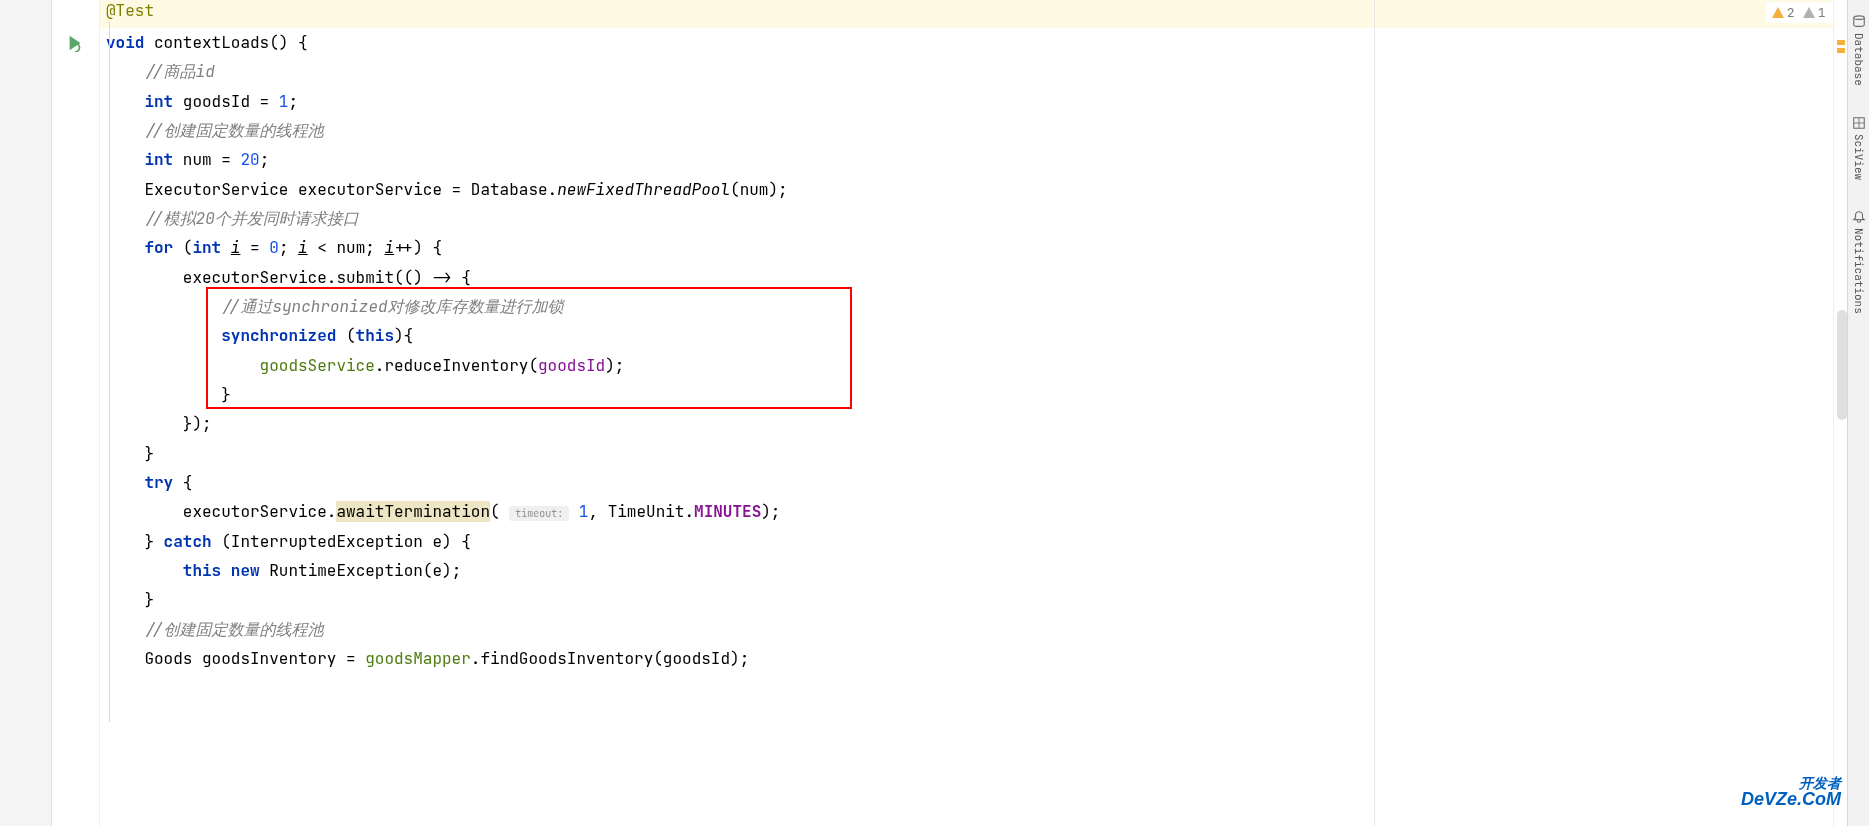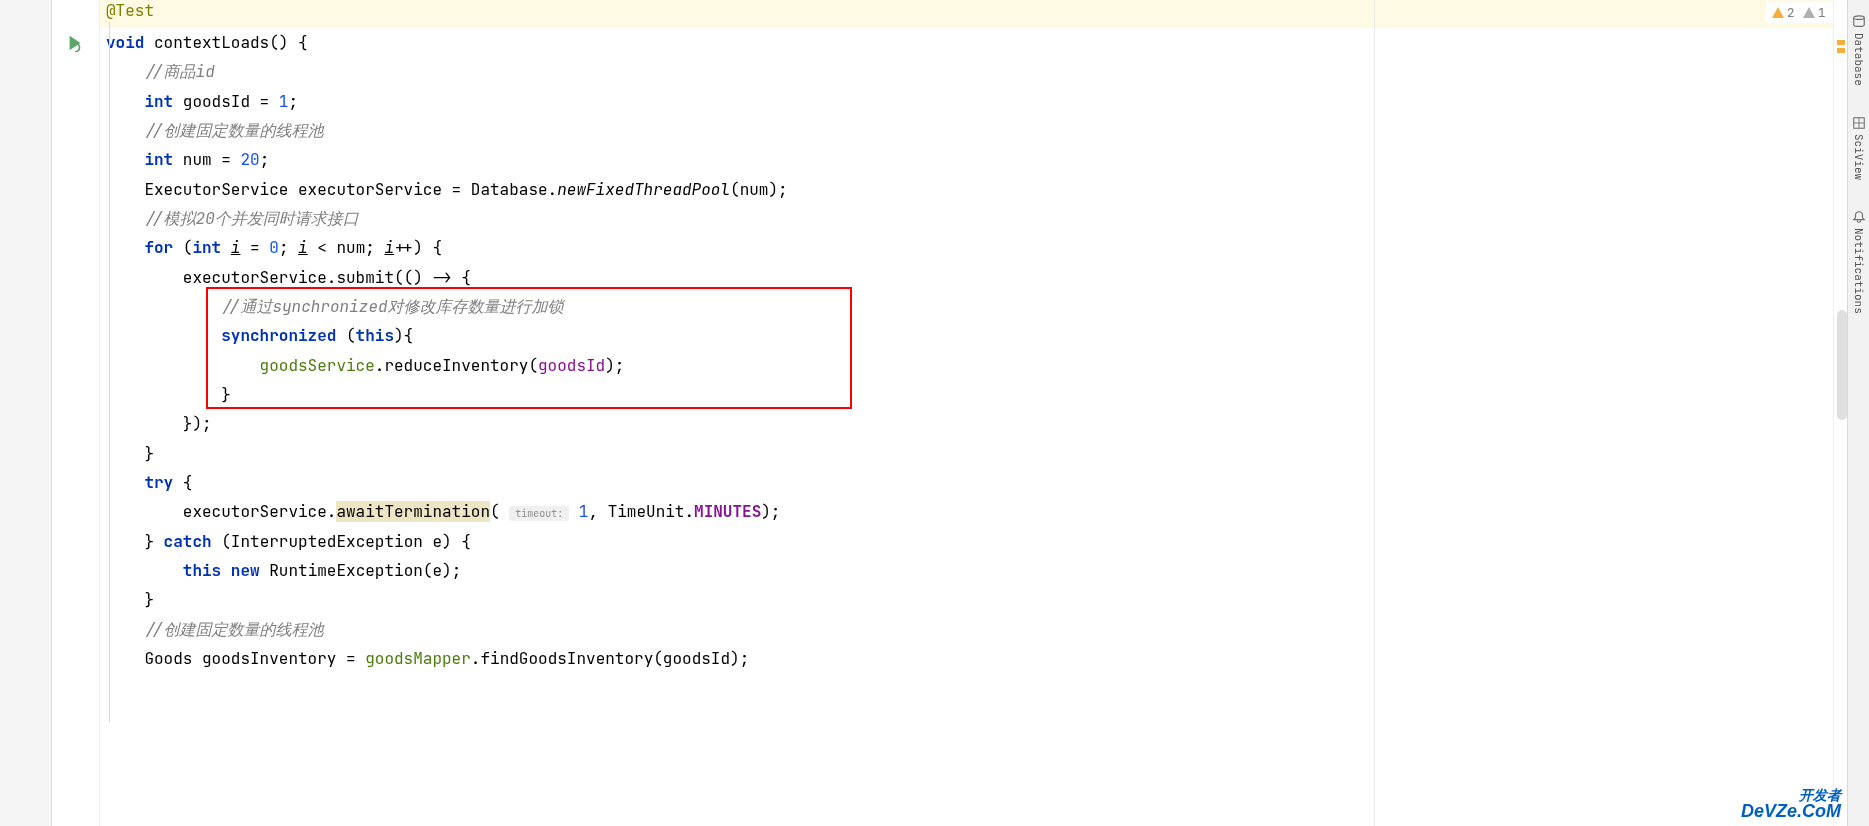--- a/index.html
+++ b/index.html
@@ -161,7 +161,7 @@
     .watermark {
       position: absolute;
       right: 28px;
-      bottom: 6px;
+      bottom: 18px;
       font-family: Arial, sans-serif;
       font-weight: bold;
       font-style: italic;

